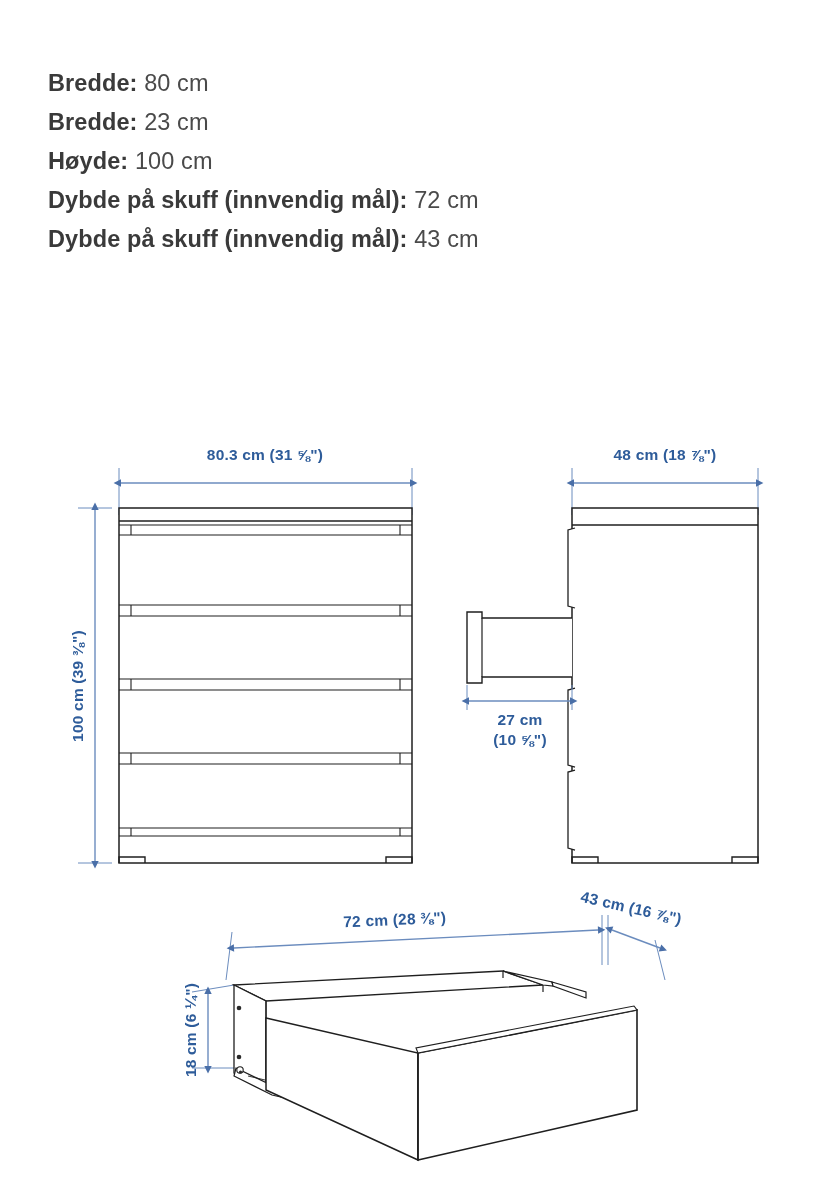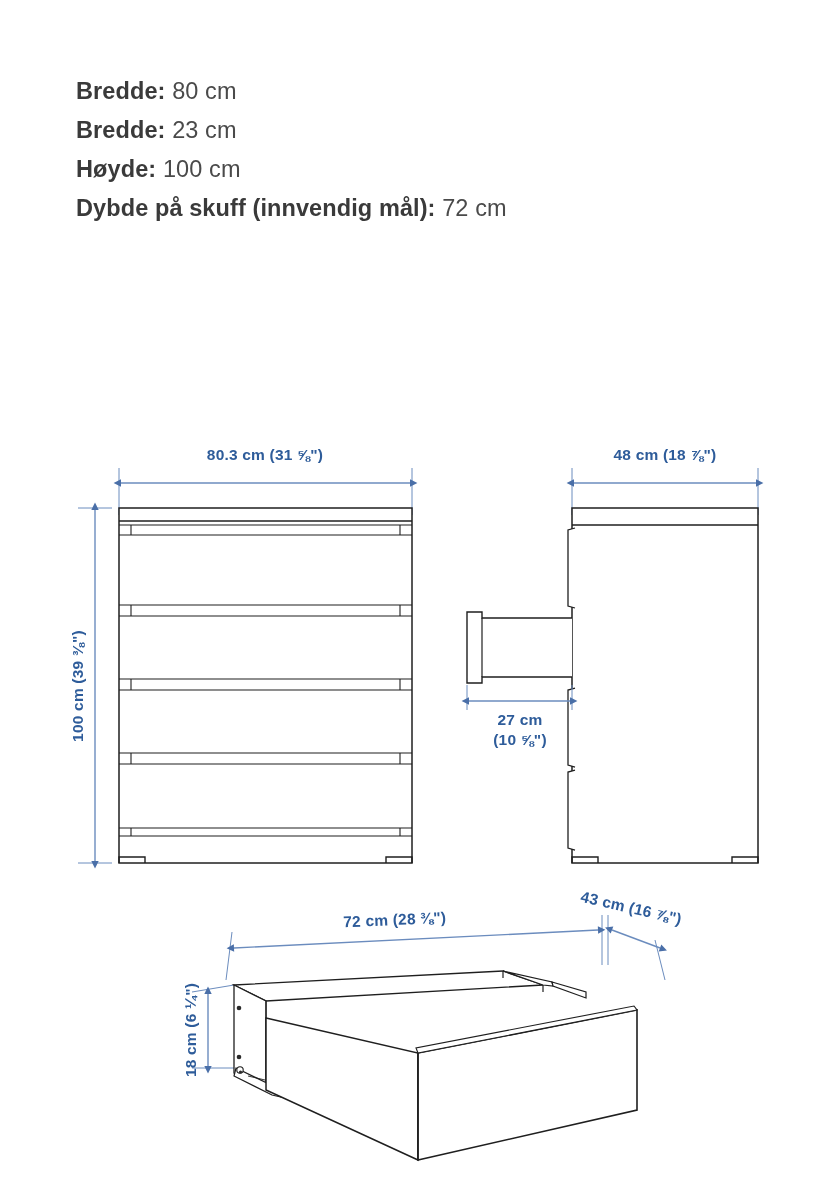--- a/index.html
+++ b/index.html
@@ -21,9 +21,8 @@
   #spec-list {
     position: absolute;
     left: 48px;
-    top: 72px;
+    top: 64px;
     width: 740px;
-    margin-left: 28px;
   }
   .spec-row {
     font-size: 23.5px;

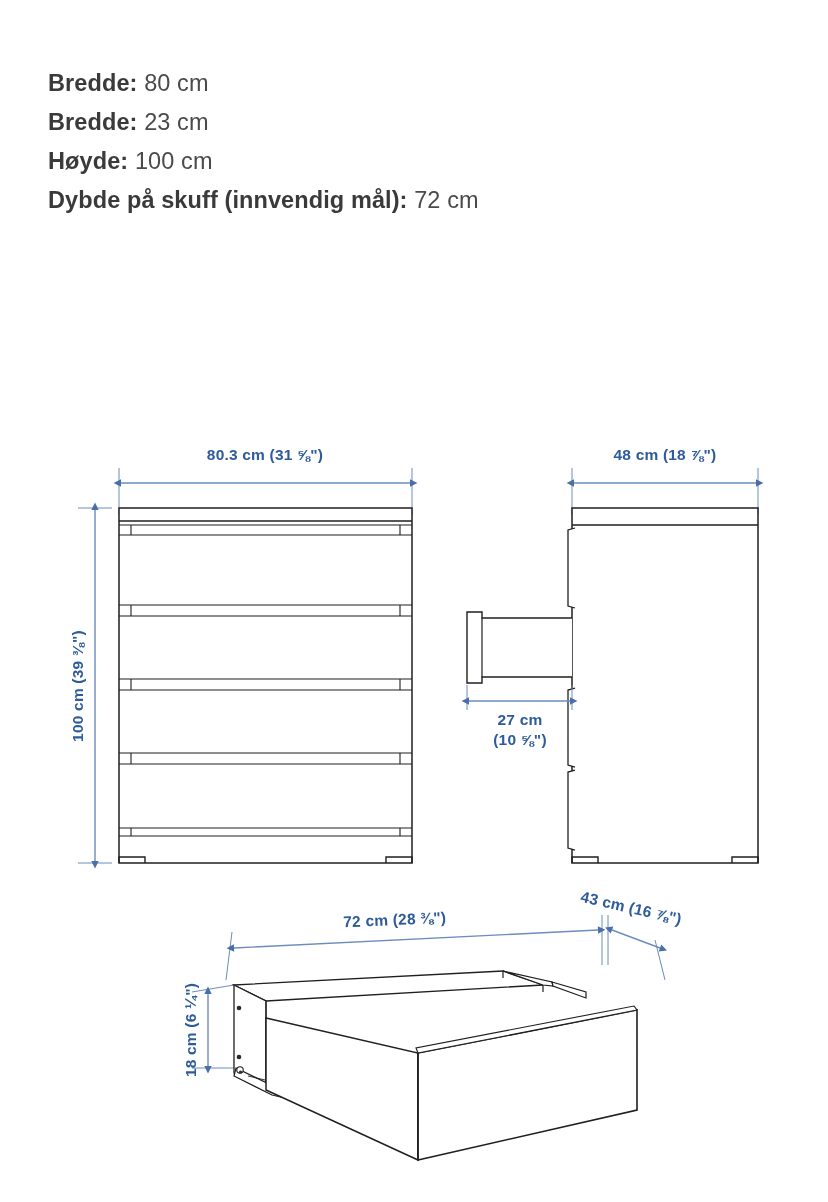--- a/index.html
+++ b/index.html
@@ -82,6 +82,10 @@
   <div class="spec-row">
     <span class="spec-label">Dybde på skuff (innvendig mål):</span>
     <span class="spec-value">72 cm</span>
+  </div>
+  <div class="spec-row">
+    <span class="spec-label">Dybde på skuff (innvendig mål):</span>
+    <span class="spec-value">43 cm</span>
   </div>
 </div>
 

